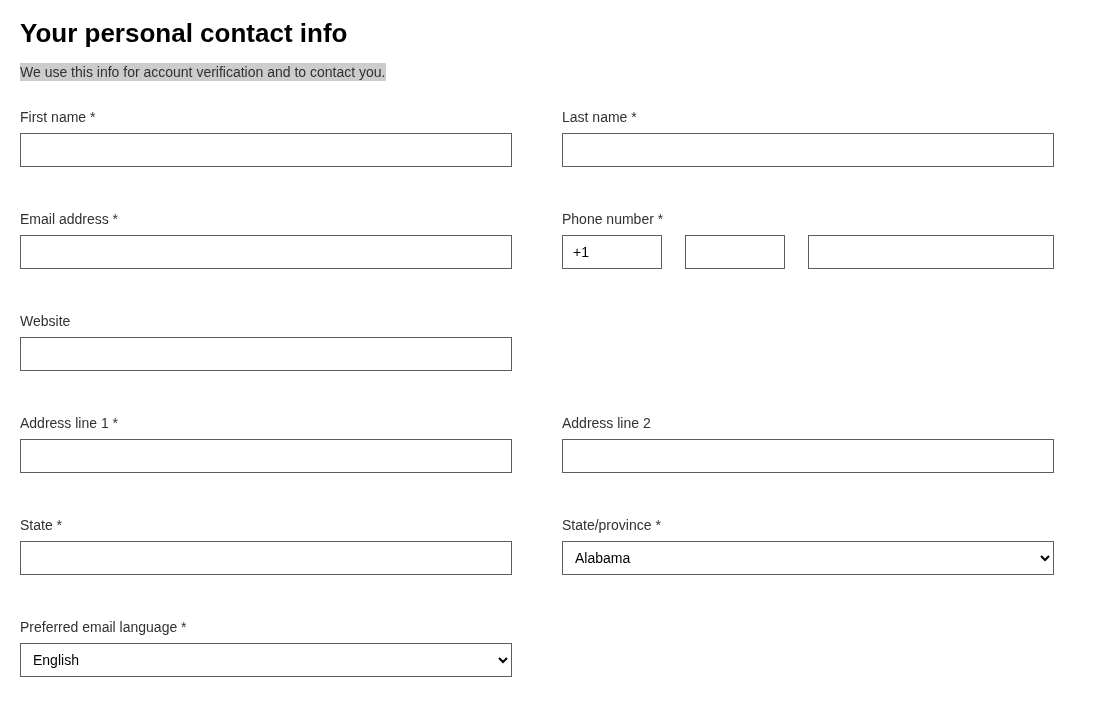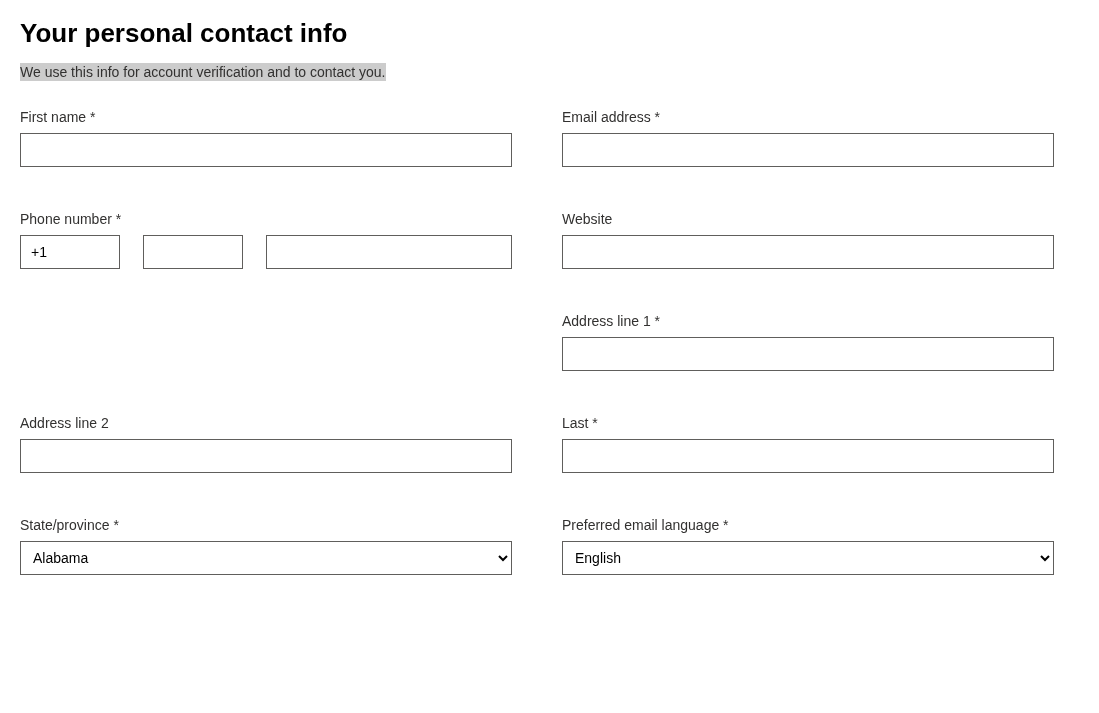--- a/index.html
+++ b/index.html
@@ -98,6 +98,10 @@
     <input type="text" class="text-input" value="" style="">
   </div>
 
+  <div class="field-group">
+    <label class="field-label">Last name *</label>
+    <input type="text" class="text-input" value="" style="">
+  </div>
 
   <div class="field-group">
     <label class="field-label">Email address *</label>

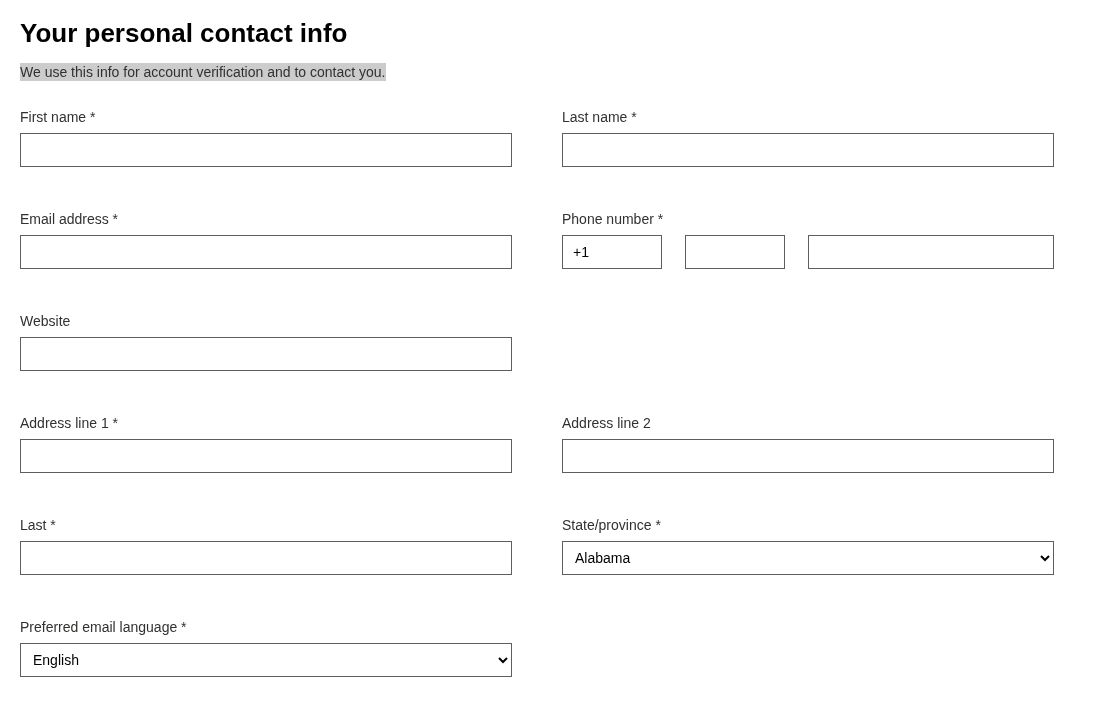--- a/index.html
+++ b/index.html
@@ -135,7 +135,7 @@
   </div>
 
   <div class="field-group">
-    <label class="field-label">Last *</label>
+    <label class="field-label">State *</label>
     <input type="text" class="text-input" value="" style="">
   </div>
 

